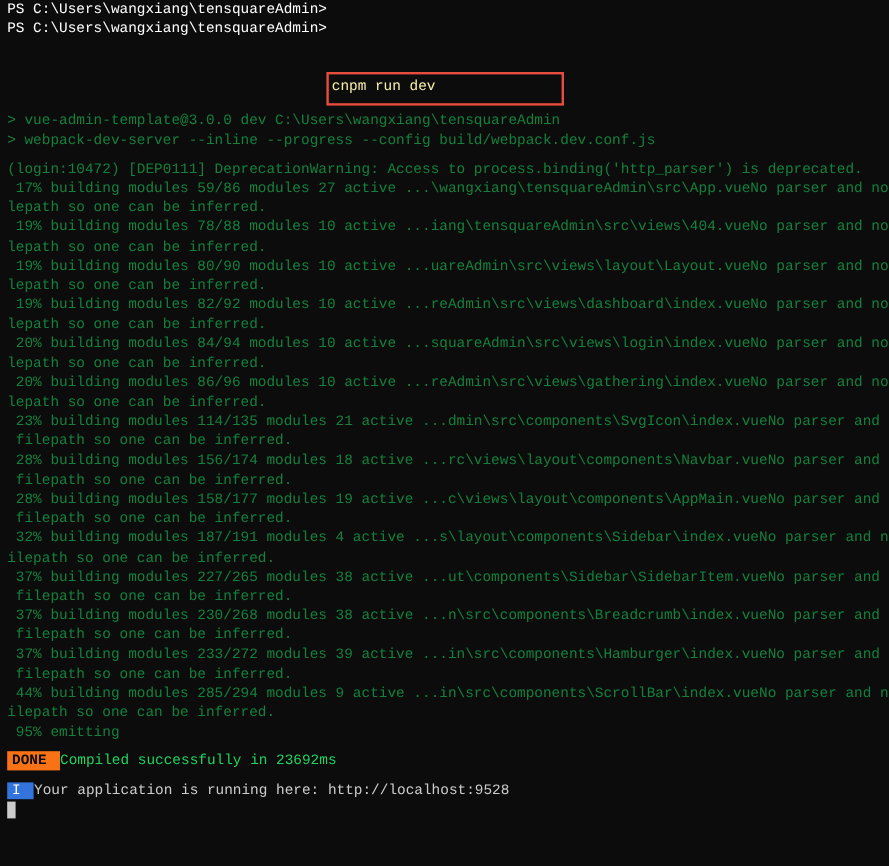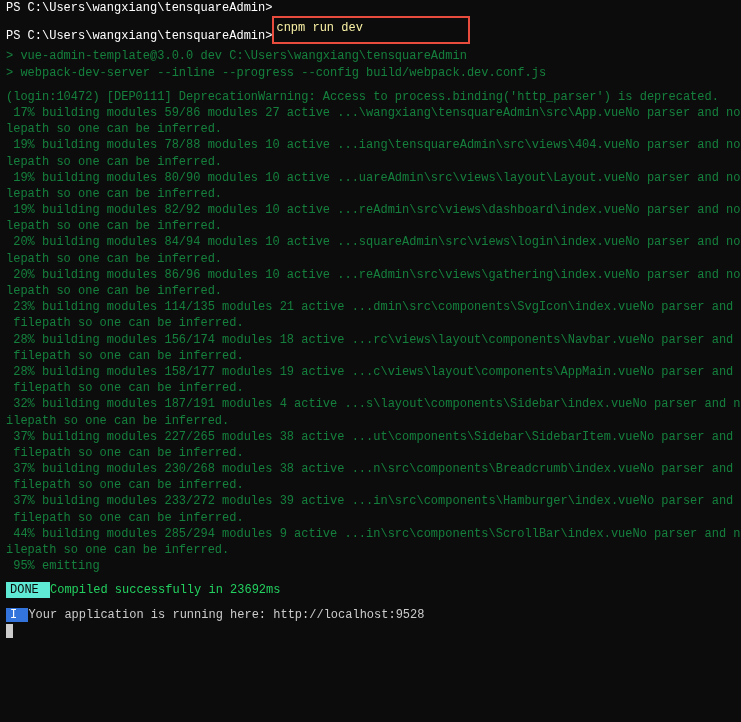--- a/index.html
+++ b/index.html
@@ -21,7 +21,6 @@
       color: #cccccc;
       display: flex;
       flex-wrap: nowrap;
-      align-items: flex-end;
     }
     .prompt-path {
       color: #ffffff;

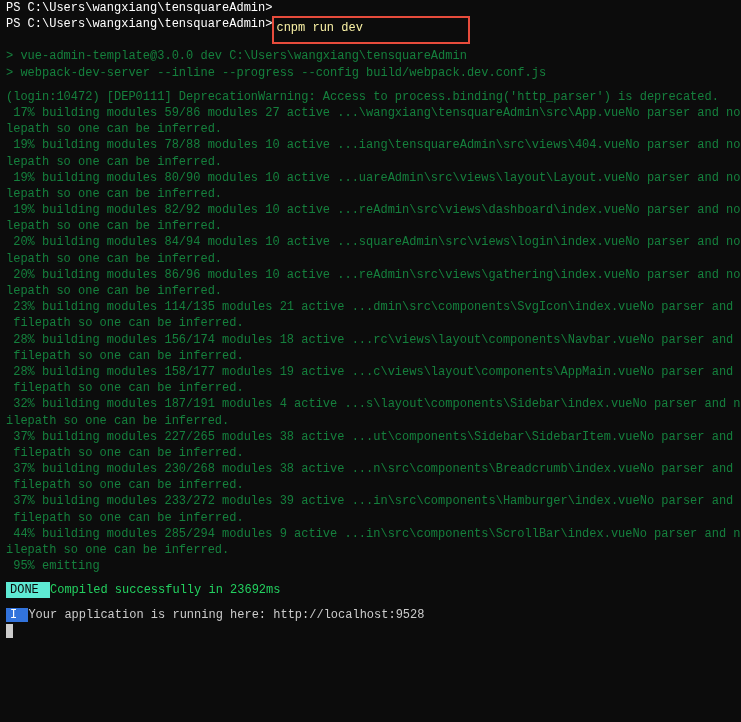--- a/index.html
+++ b/index.html
@@ -32,6 +32,7 @@
       border: 2px solid #e74c3c;
       padding: 2px 4px 6px 2px;
       display: inline-block;
+      margin-top: 44px;
     }
     .output-line {
       color: #15803d;

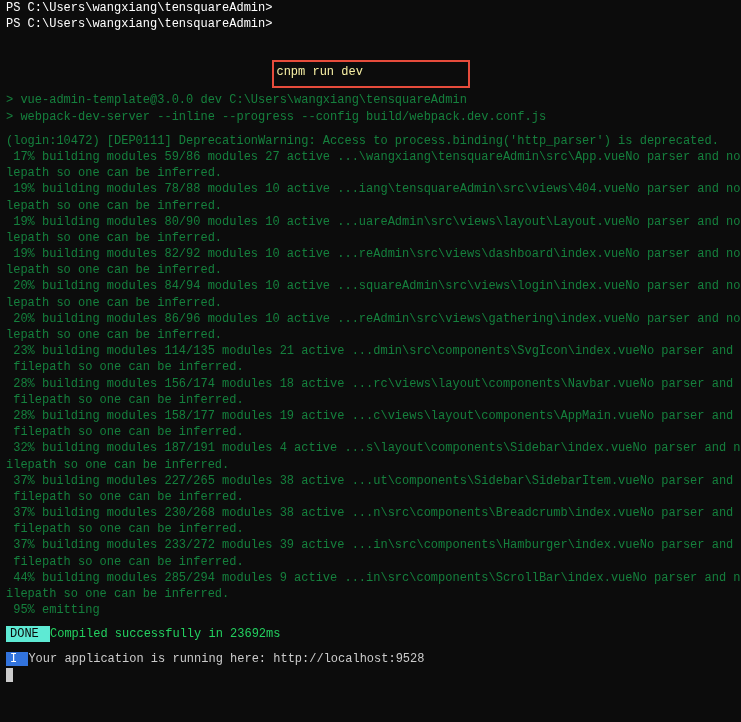--- a/index.html
+++ b/index.html
@@ -39,10 +39,10 @@
       white-space: pre;
     }
     .done-badge {
-      background: #5eead4;
+      background: #f97316;
       color: #0c0c0c;
       padding: 1px 4px;
-      font-weight: normal;
+      font-weight: bold;
     }
     .compiled-text {
       color: #23d160;

